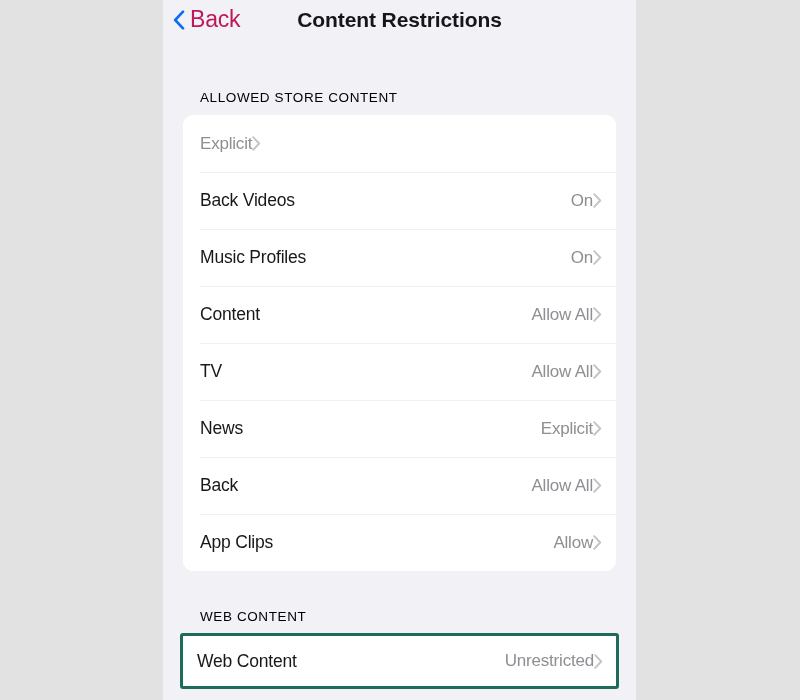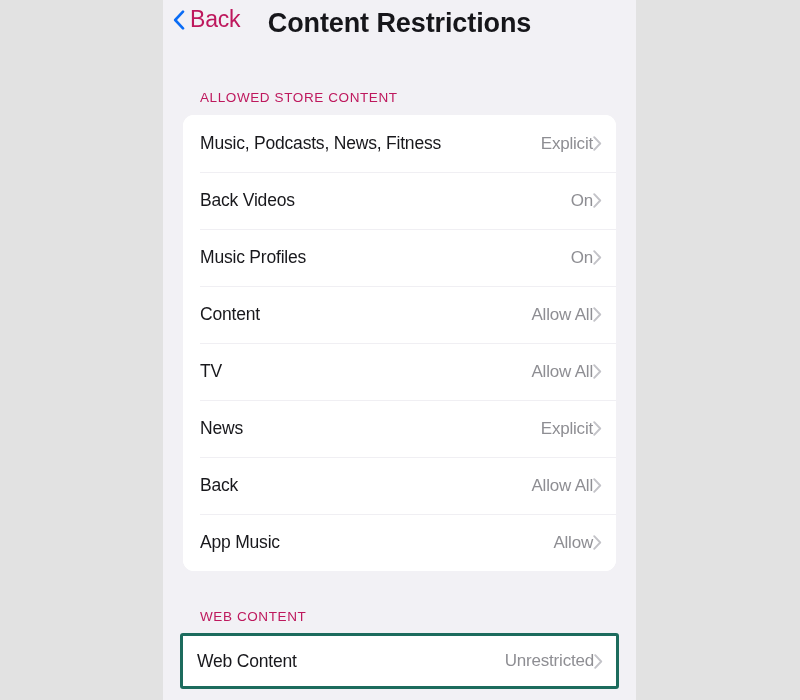--- a/index.html
+++ b/index.html
@@ -68,7 +68,7 @@
     right: 0;
     top: 8px;
     text-align: center;
-    font-size: 27px;
+    font-size: 21px;
     font-weight: bold;
     color: #16161a;
     letter-spacing: -0.1px;

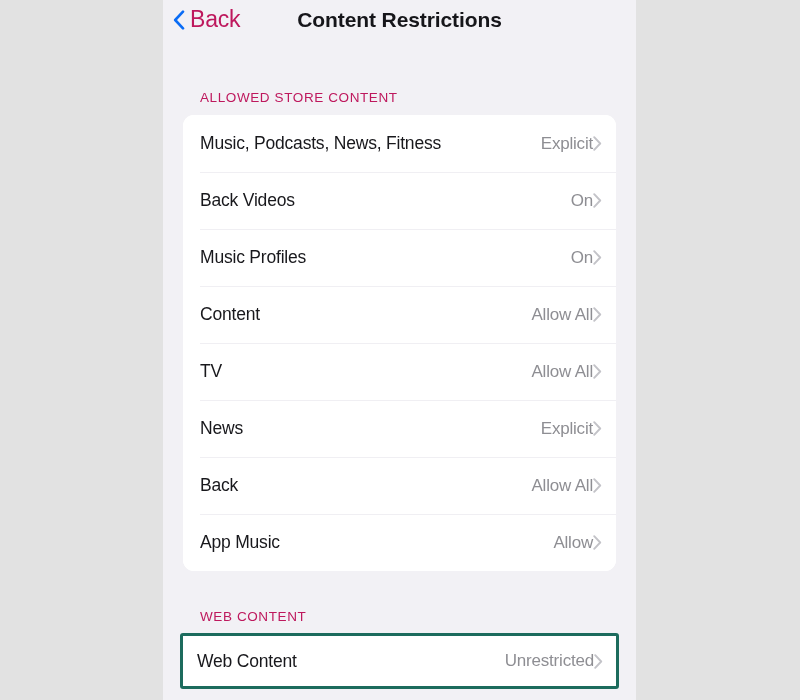--- a/index.html
+++ b/index.html
@@ -78,7 +78,7 @@
   .section-header {
     font-size: 13.5px;
     letter-spacing: 0.6px;
-    color: #be185d;
+    color: #000000;
     font-weight: 400;
     padding-left: 37px;
     text-transform: uppercase;

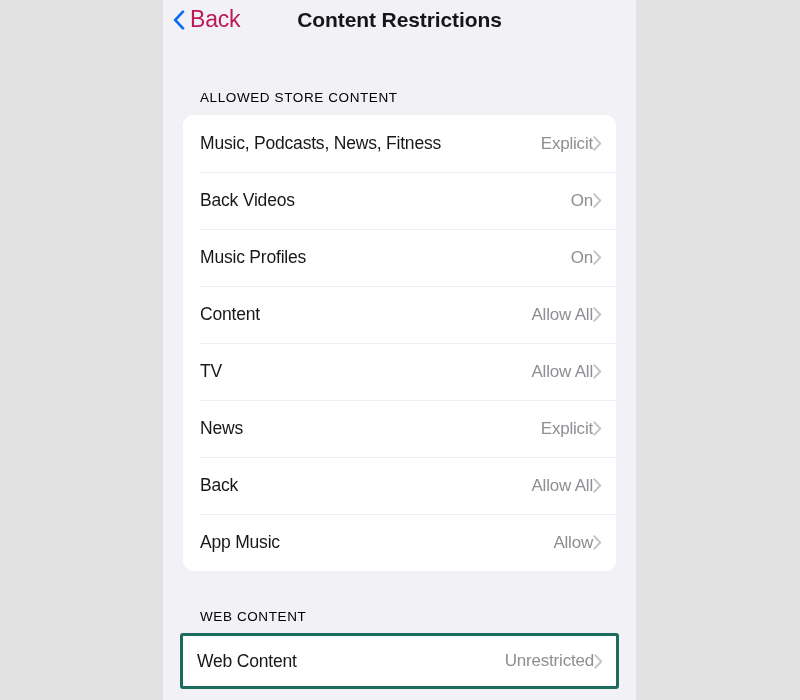--- a/index.html
+++ b/index.html
@@ -173,7 +173,6 @@
         <div class="section-header first">ALLOWED STORE CONTENT</div>
         <div class="card">
           <div class="row">
-            <span class="row-label">Music, Podcasts, News, Fitness</span>
             <span class="row-right">
               <span class="row-value">Explicit</span>
               <span class="chevron">

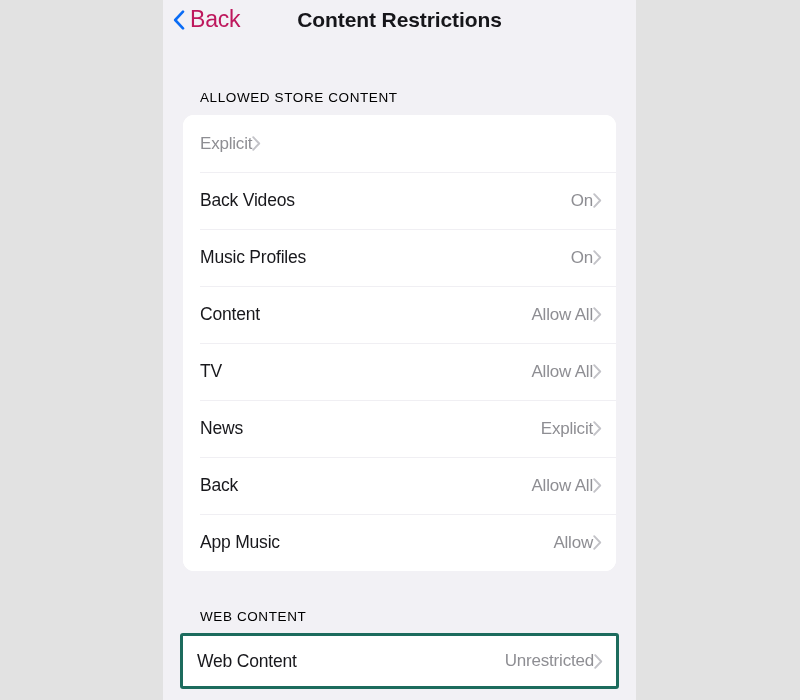--- a/index.html
+++ b/index.html
@@ -249,7 +249,7 @@
             </span>
           </div>
           <div class="row">
-            <span class="row-label">App Music</span>
+            <span class="row-label">App Clips</span>
             <span class="row-right">
               <span class="row-value">Allow</span>
               <span class="chevron">

